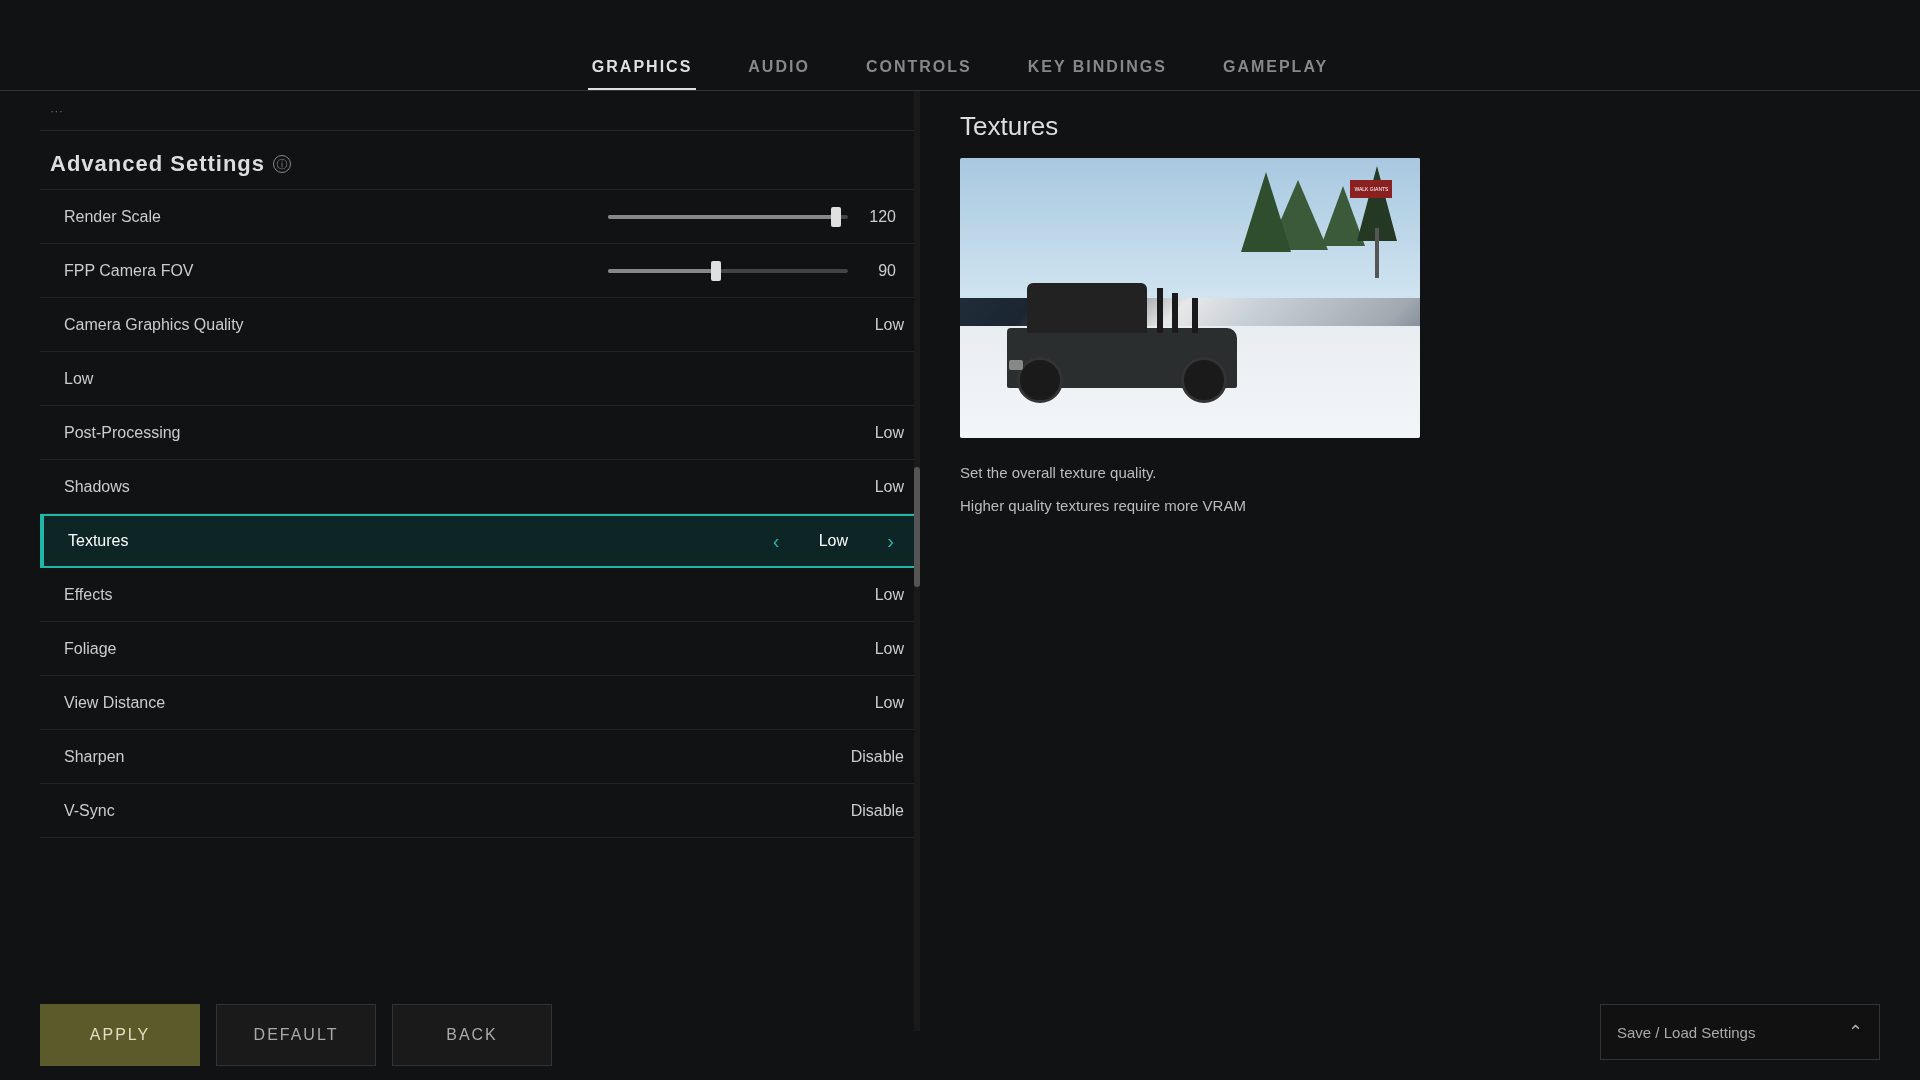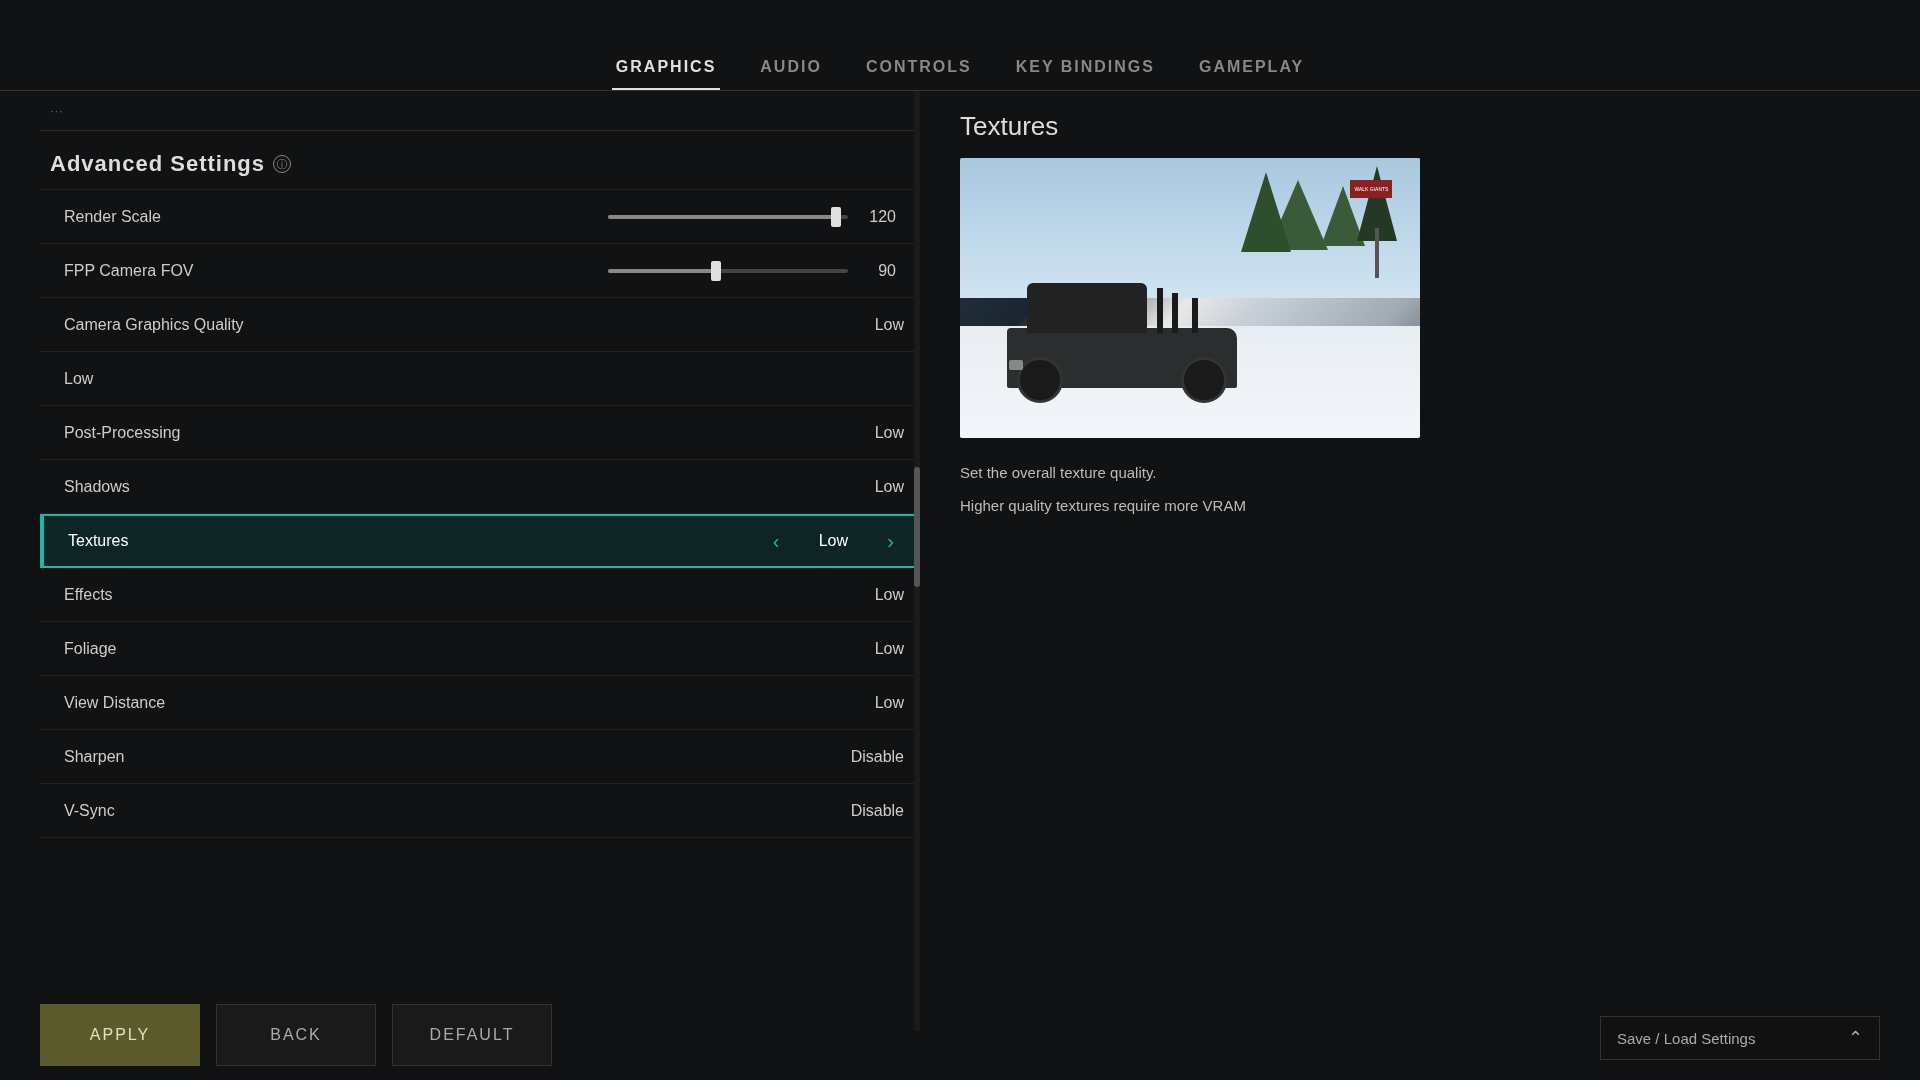--- a/index.html
+++ b/index.html
@@ -28,7 +28,7 @@
     .tabs {
       display: flex;
       justify-content: center;
-      gap: 36px;
+      gap: 48px;
       margin-top: 18px;
       border-bottom: 1px solid #333;
       padding-bottom: 0;

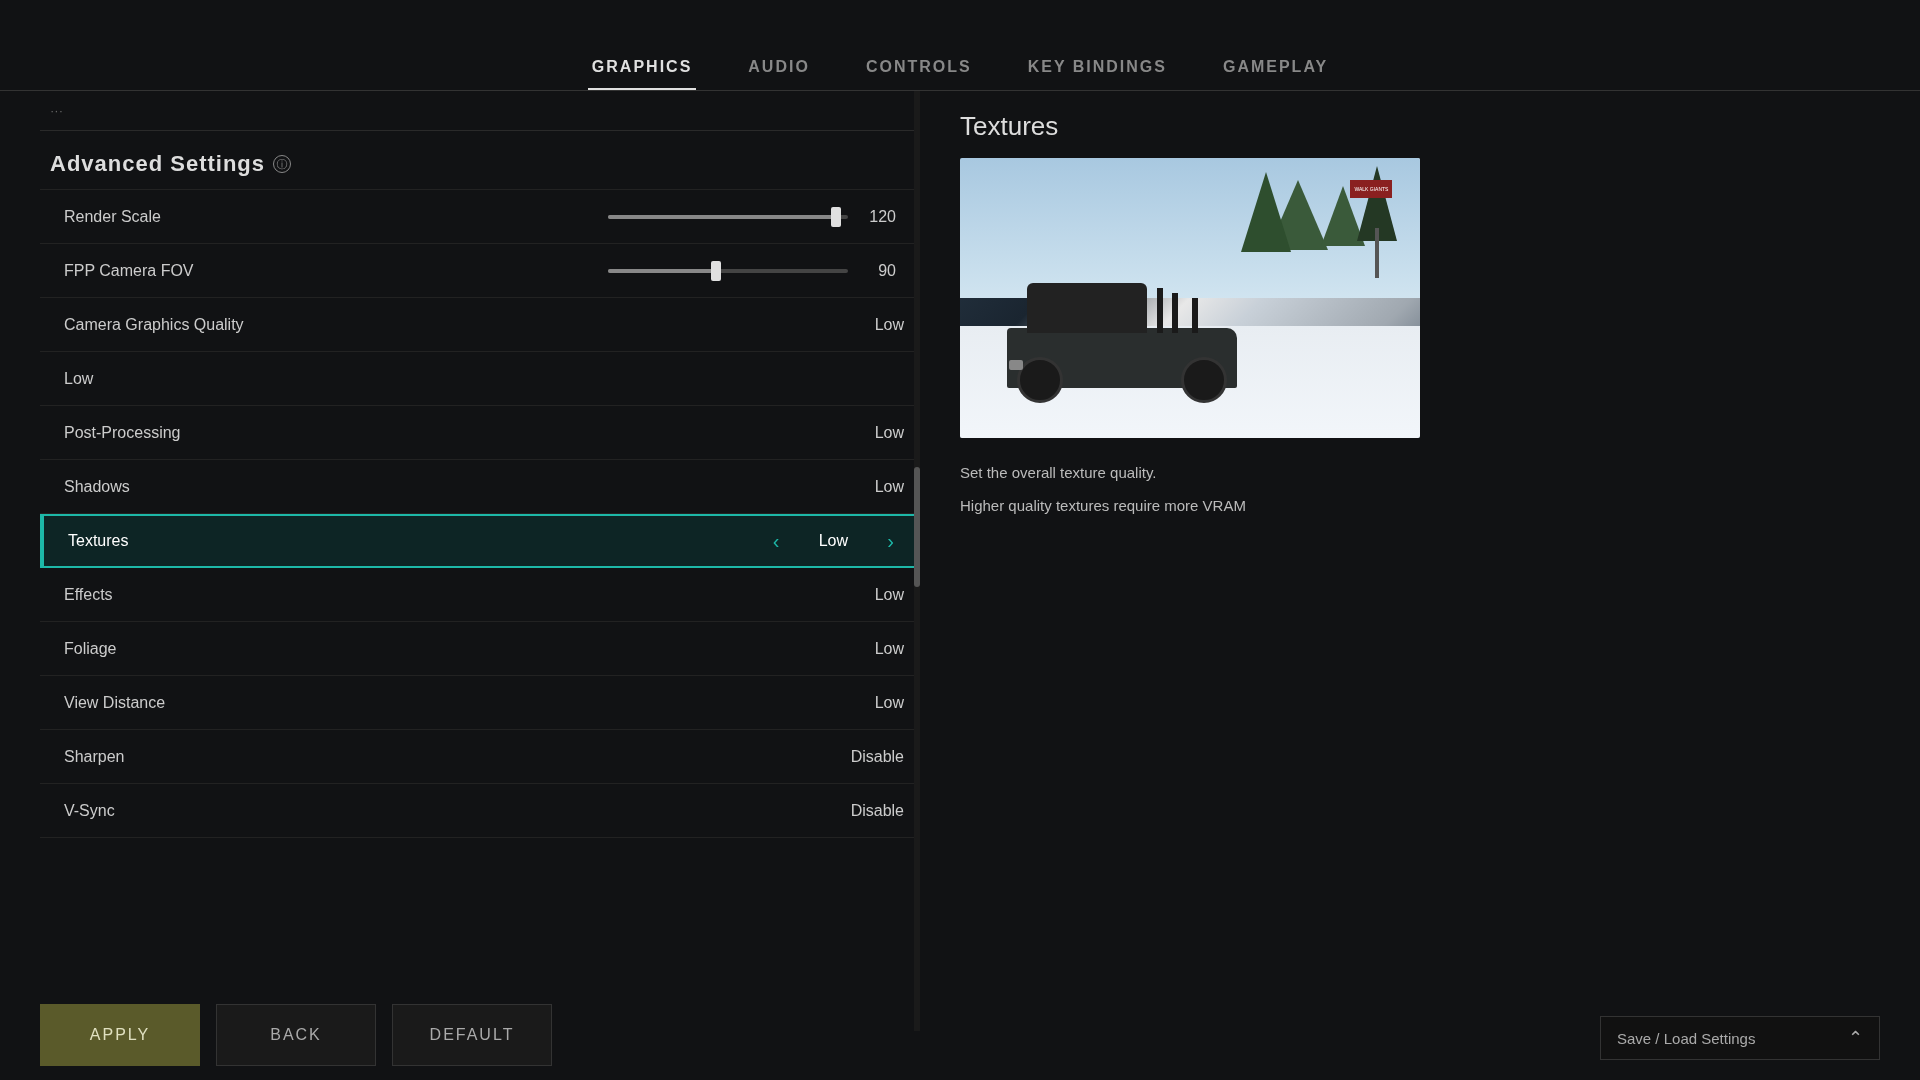--- a/index.html
+++ b/index.html
@@ -476,8 +476,8 @@
 
 <div class="bottom-bar">
   <button class="btn btn-apply">APPLY</button>
+  <button class="btn btn-default">DEFAULT</button>
   <button class="btn btn-back">BACK</button>
-  <button class="btn btn-default">DEFAULT</button>
 
   <div class="save-load-btn">
     <span>Save / Load Settings</span>

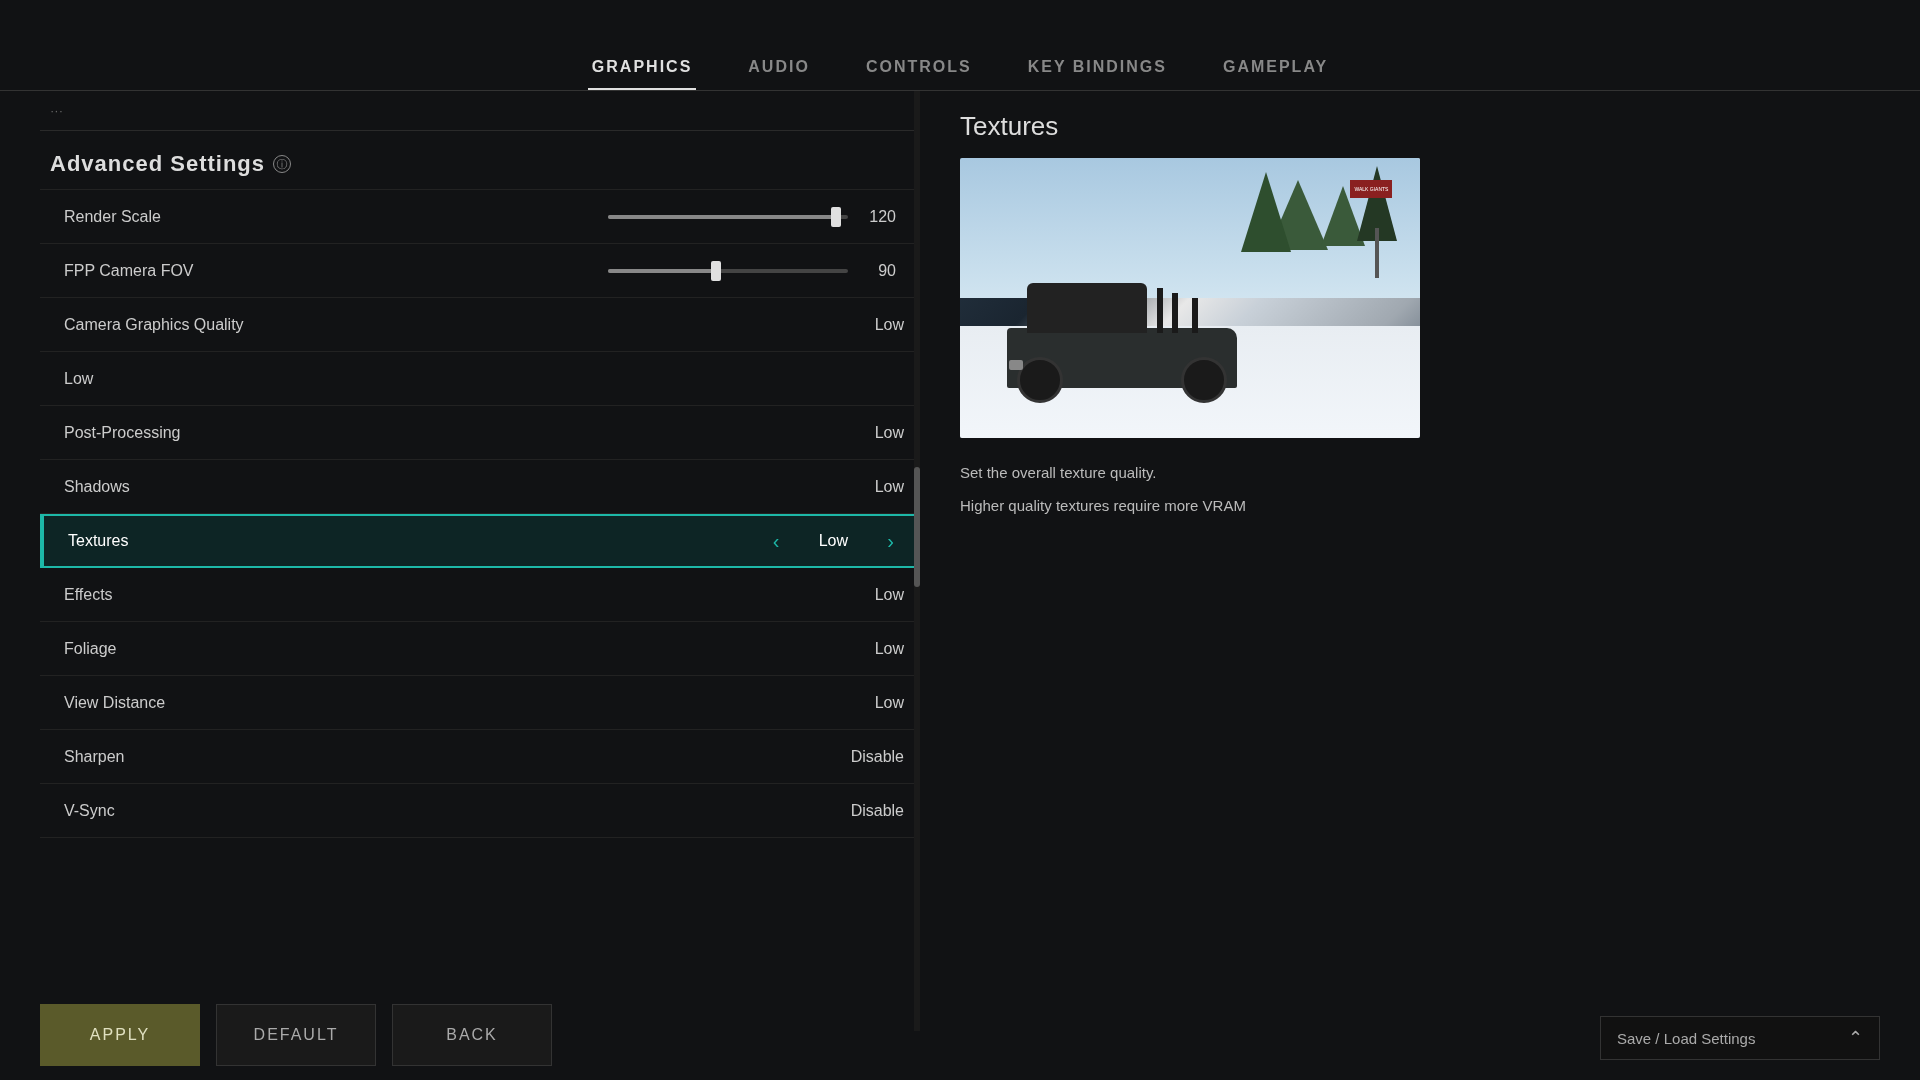--- a/index.html
+++ b/index.html
@@ -305,7 +305,7 @@
       position: absolute;
       bottom: 20px;
       right: 40px;
-      height: 44px;
+      height: 56px;
       min-width: 280px;
       background: #111;
       border: 1px solid #333;

